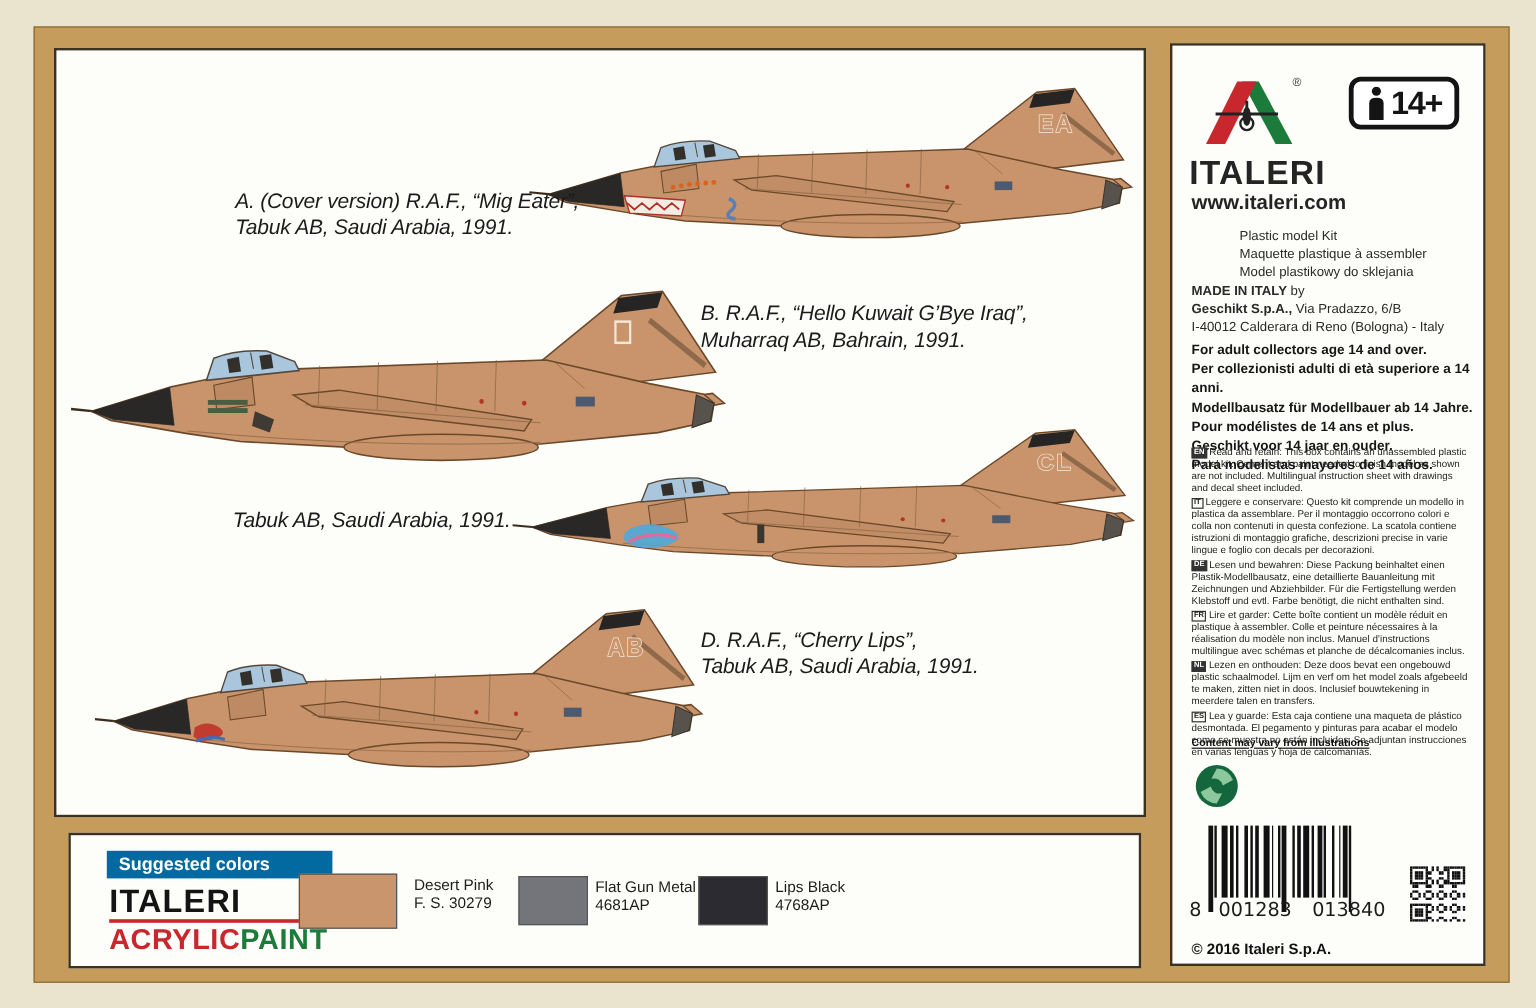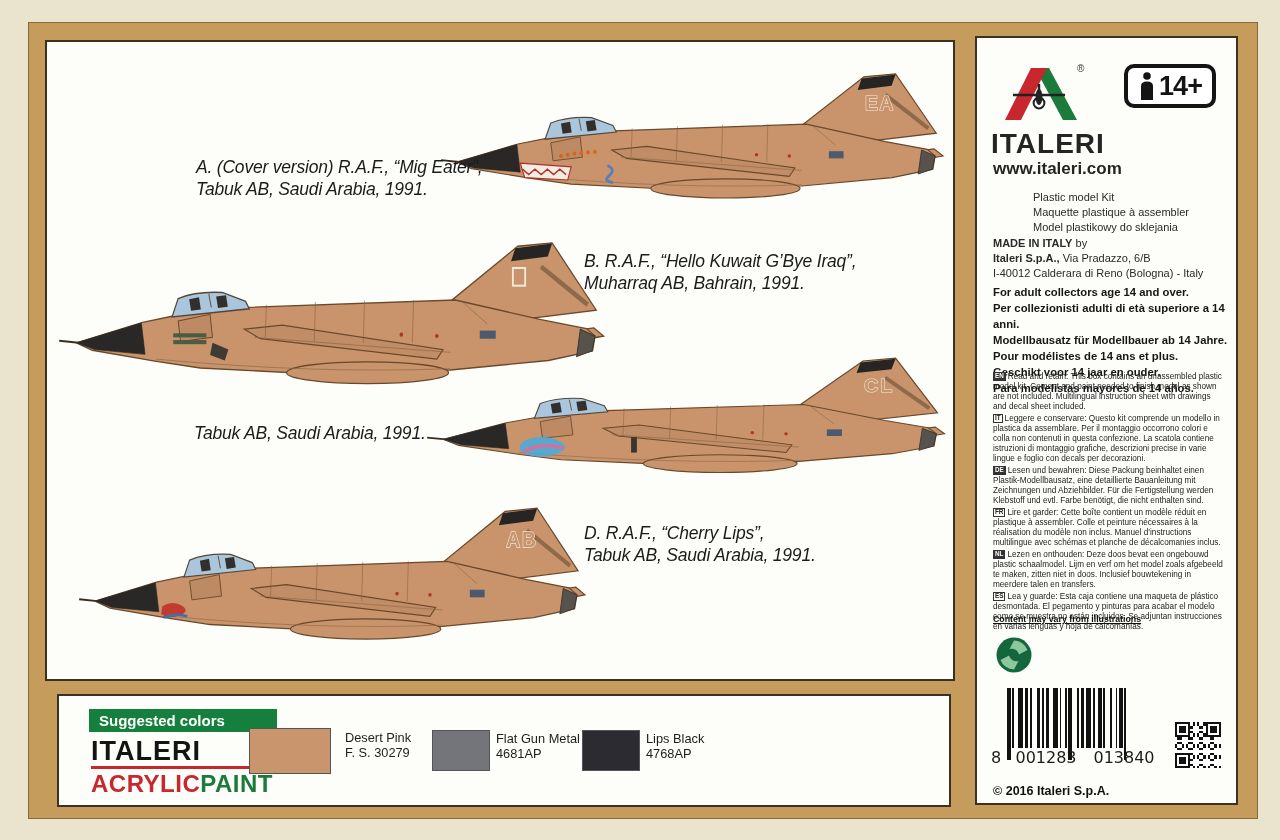--- a/index.html
+++ b/index.html
@@ -195,7 +195,7 @@
 
       <div class="made-in">
         <div><b>MADE IN ITALY</b><span> by</span></div>
-        <div><b>Italeri S.p.A.,</b><span> Via Pradazzo, 6/B</span></div>
+        <div><b>Geschikt S.p.A.,</b><span> Via Pradazzo, 6/B</span></div>
         <div>I-40012 Calderara di Reno (Bologna) - Italy</div>
       </div>
 

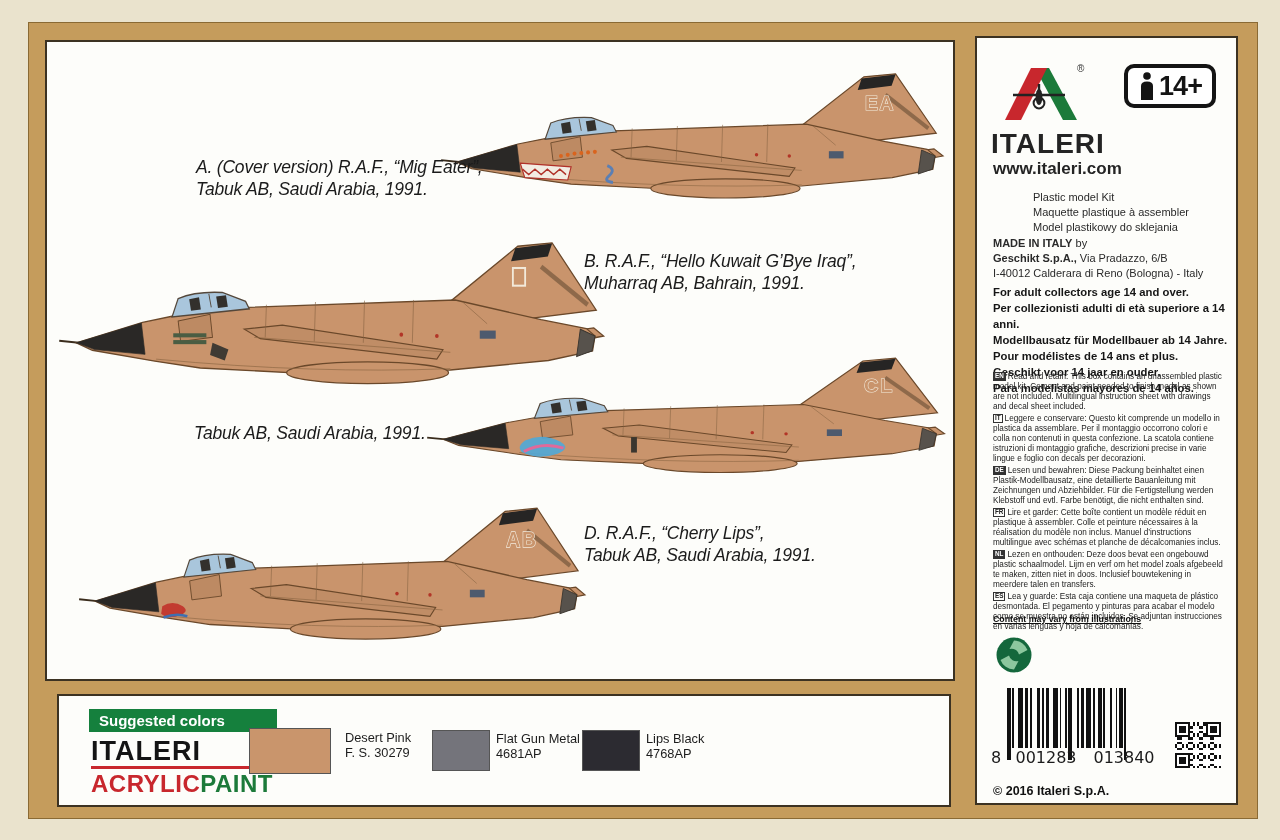--- a/index.html
+++ b/index.html
@@ -53,7 +53,7 @@
   .copyright{position:absolute;left:16px;top:746px;font-size:12.5px;font-weight:bold;color:#111;}
 
   
-  .sc-header{position:absolute;left:30px;top:13px;width:188px;height:23px;background:#15803d;
+  .sc-header{position:absolute;left:30px;top:13px;width:188px;height:23px;background:#0369a1;
              color:#fff;font-size:15px;font-weight:bold;display:flex;align-items:center;
              padding-left:10px;box-sizing:border-box;}
   .sc-brand{position:absolute;left:32px;top:40px;font-size:27px;font-weight:bold;

